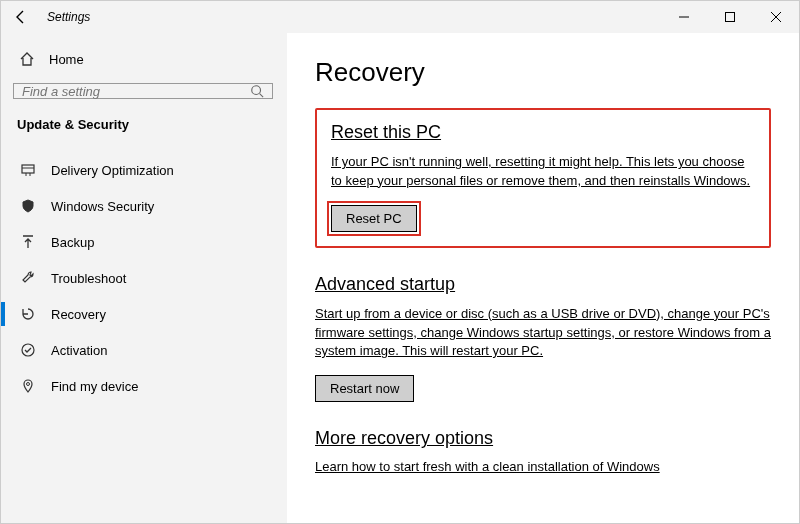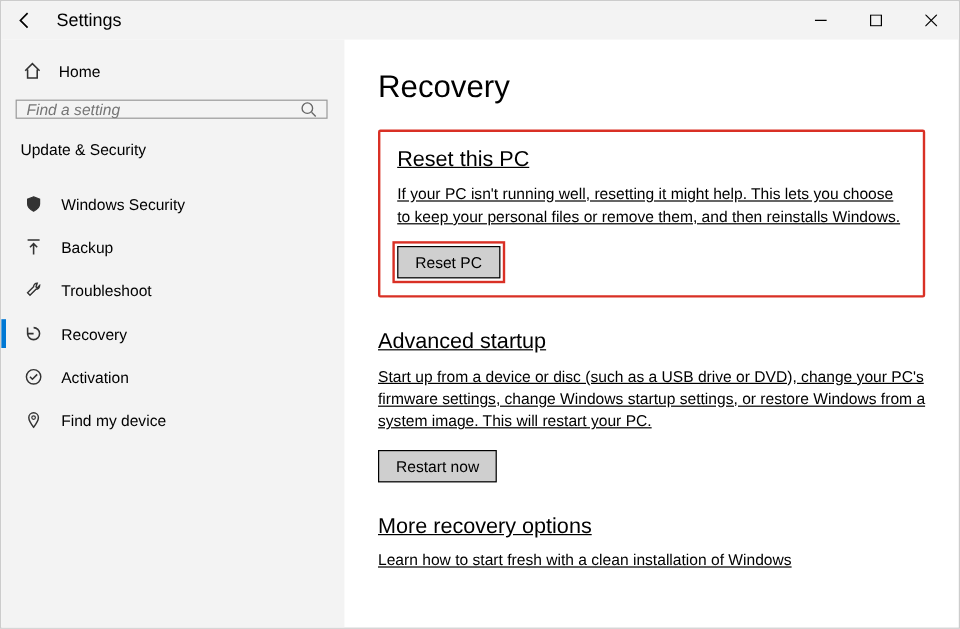--- a/index.html
+++ b/index.html
@@ -26,7 +26,7 @@
       align-items: center;
       justify-content: center;
     }
-    .app-title { font-size: 15px; margin-left: 6px; }
+    .app-title { font-size: 12px; margin-left: 6px; font-style: italic; }
     .win-controls {
       margin-left: auto;
       display: flex;

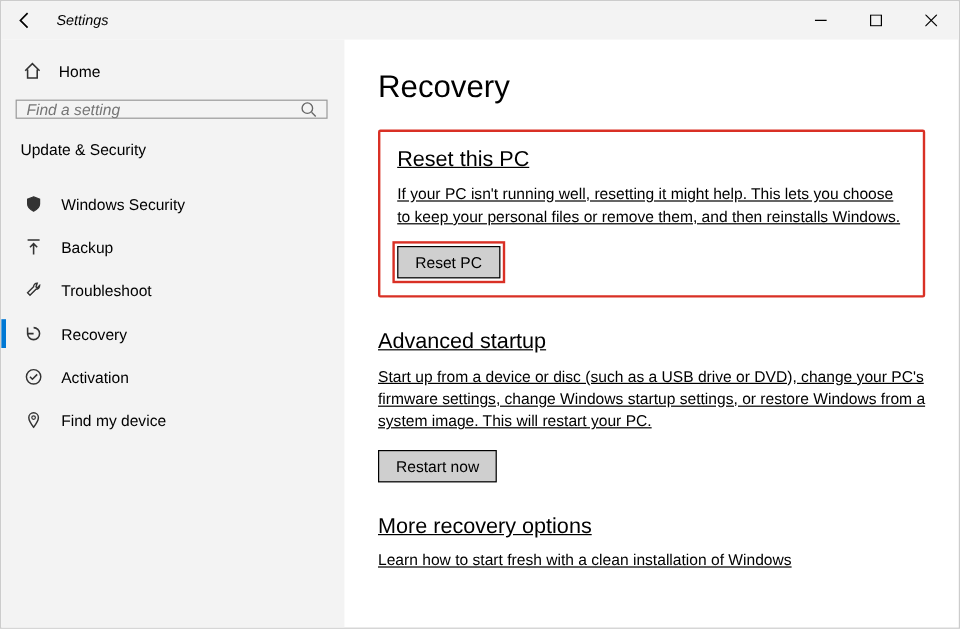--- a/index.html
+++ b/index.html
@@ -74,7 +74,7 @@
       font-style: italic;
     }
     .section-label {
-      font-weight: 400;
+      font-weight: 700;
       font-size: 13px;
       margin-bottom: 20px;
       padding-left: 4px;

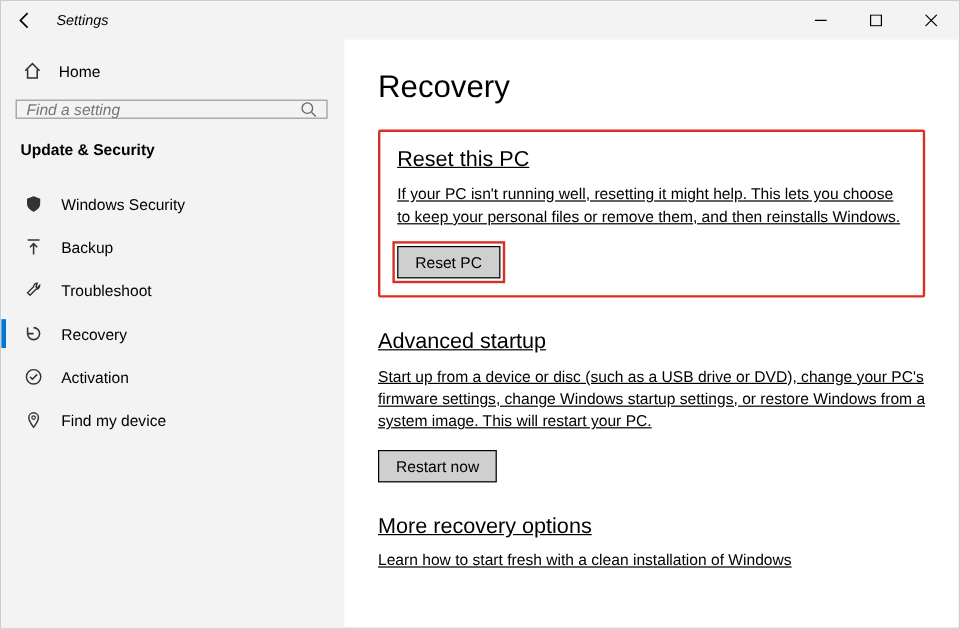--- a/index.html
+++ b/index.html
@@ -198,6 +198,17 @@
     <div class="nav-item">
       <span class="ic">
           <svg width="16" height="16" viewBox="0 0 16 16">
+            <rect x="2" y="3" width="12" height="8" stroke="#333" fill="none" stroke-width="1.2"></rect>
+            <line x1="2" y1="6" x2="14" y2="6" stroke="#333"></line>
+            <line x1="6" y1="11" x2="6" y2="14" stroke="#333"></line>
+            <line x1="10" y1="11" x2="10" y2="14" stroke="#333"></line>
+          </svg>
+        </span>
+      <span>Delivery Optimization</span>
+    </div>
+    <div class="nav-item">
+      <span class="ic">
+          <svg width="16" height="16" viewBox="0 0 16 16">
             <path d="M8 2 L13 4 V8 C13 11 10 13 8 14 C6 13 3 11 3 8 V4 Z" stroke="#333" fill="#333" stroke-width="1"></path>
           </svg>
         </span>

